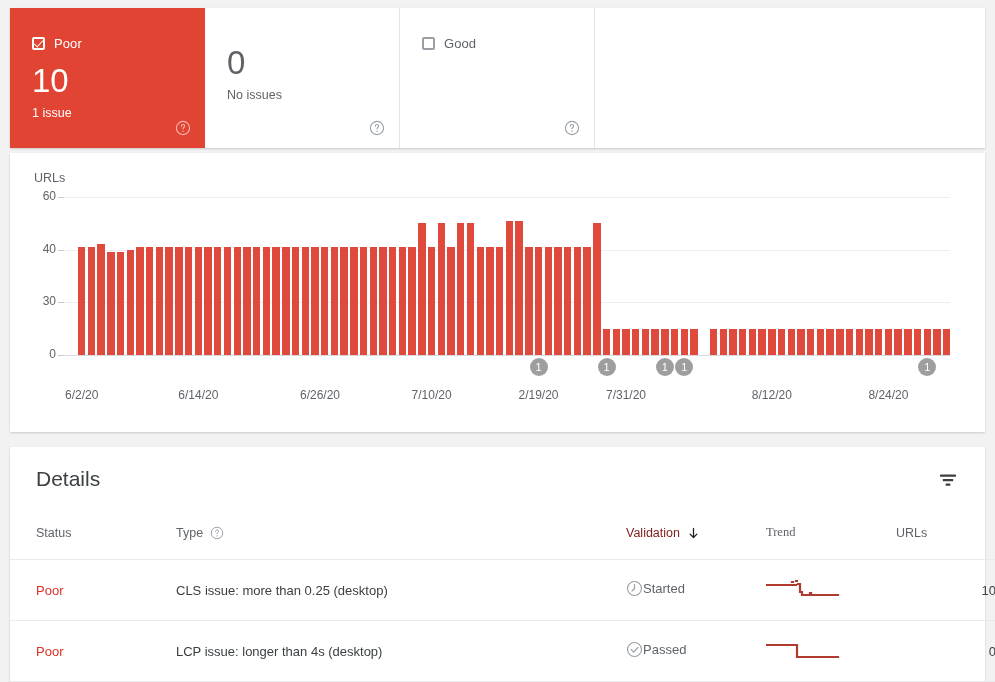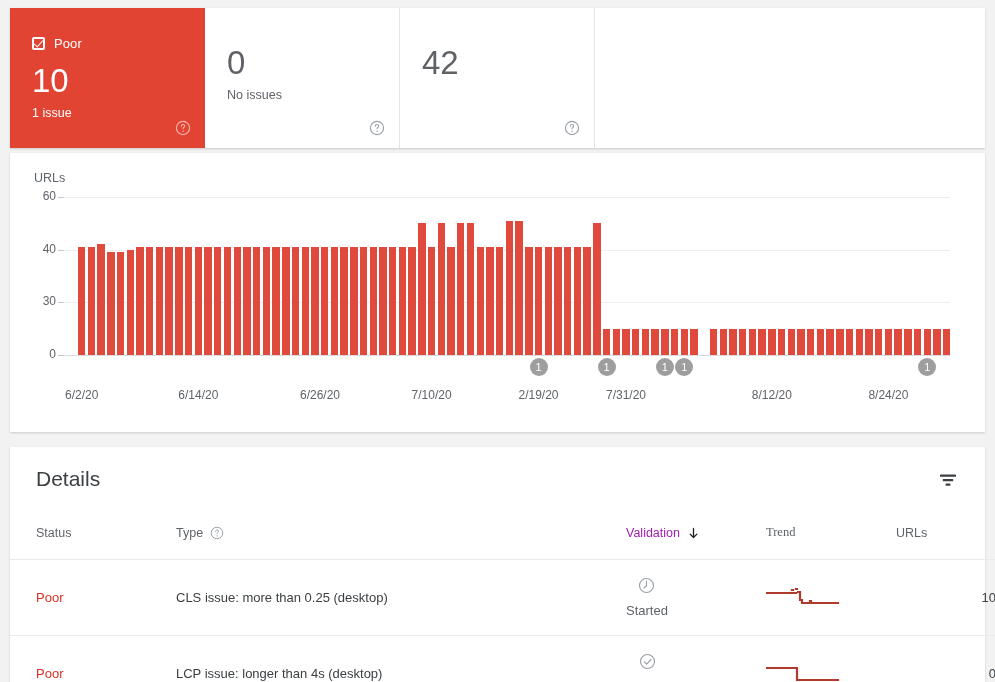--- a/index.html
+++ b/index.html
@@ -297,6 +297,10 @@
     </div>
 
     <div class="summary-card">
+      <div class="card-head">
+        <span class="checkbox"></span>
+        <span class="card-label">Good</span>
+      </div>
       <div class="card-value">42</div>
       <div class="card-sub"></div>
       <span class="help-icon">

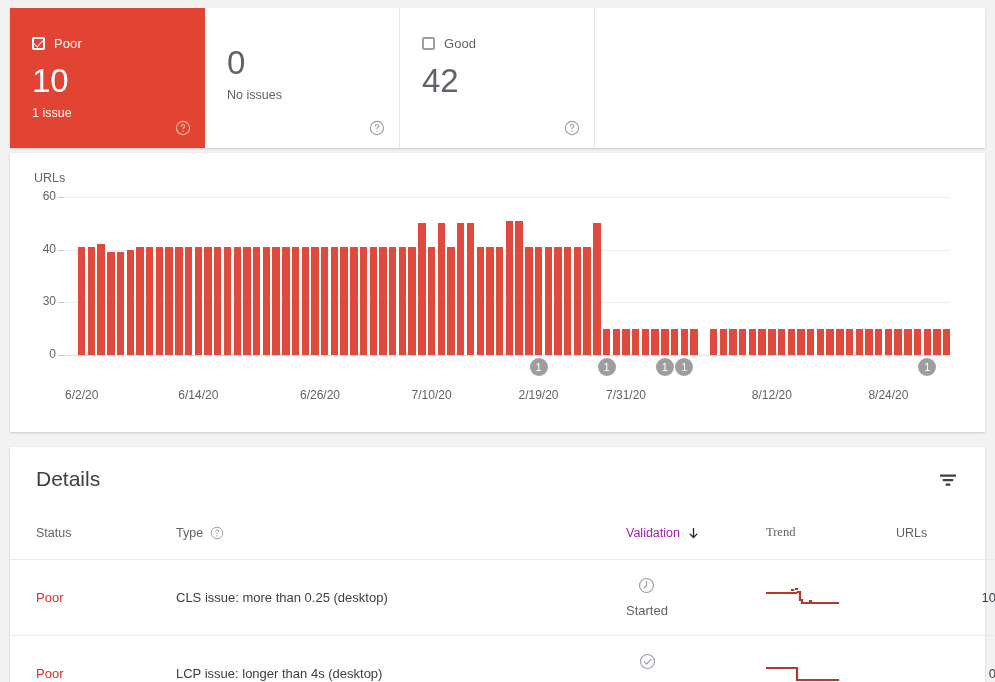--- a/index.html
+++ b/index.html
@@ -301,7 +301,6 @@
         <span class="checkbox"></span>
         <span class="card-label">Good</span>
       </div>
-      <div class="card-value">42</div>
       <div class="card-sub"></div>
       <span class="help-icon">
         <svg viewBox="0 0 16 16" width="16" height="16">

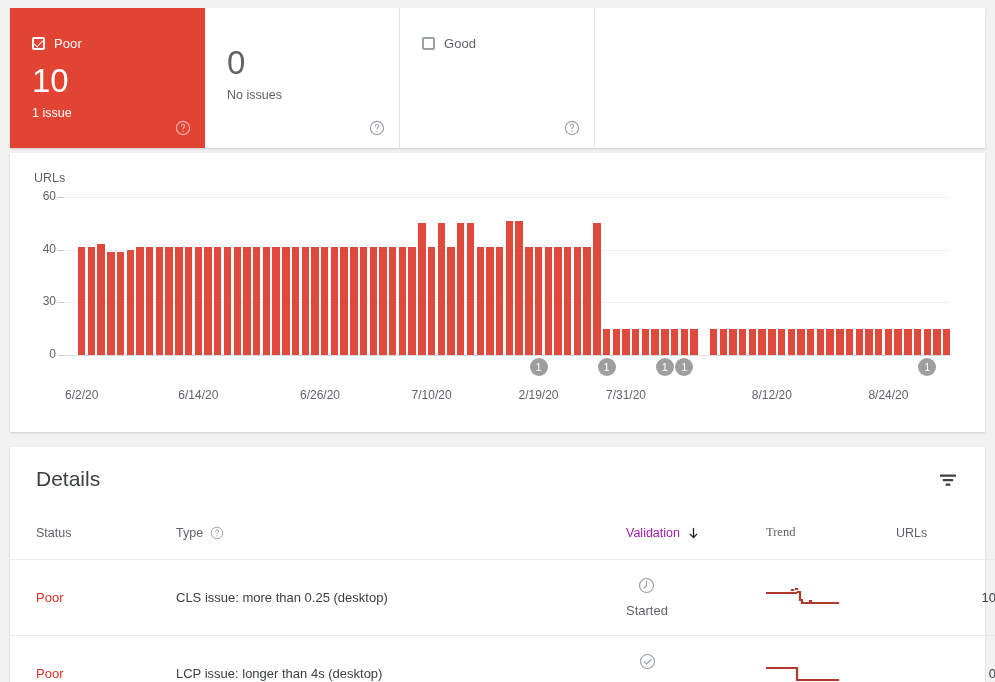--- a/index.html
+++ b/index.html
@@ -237,7 +237,7 @@
     border-bottom: 1px solid #e8eaed;
     vertical-align: bottom;
   }
-  .tbl th.sorted { color: #a21caf; }
+  .tbl th.sorted { color: #7f1d1d; }
   .tbl td {
     font-size: 13px;
     color: #3c4043;

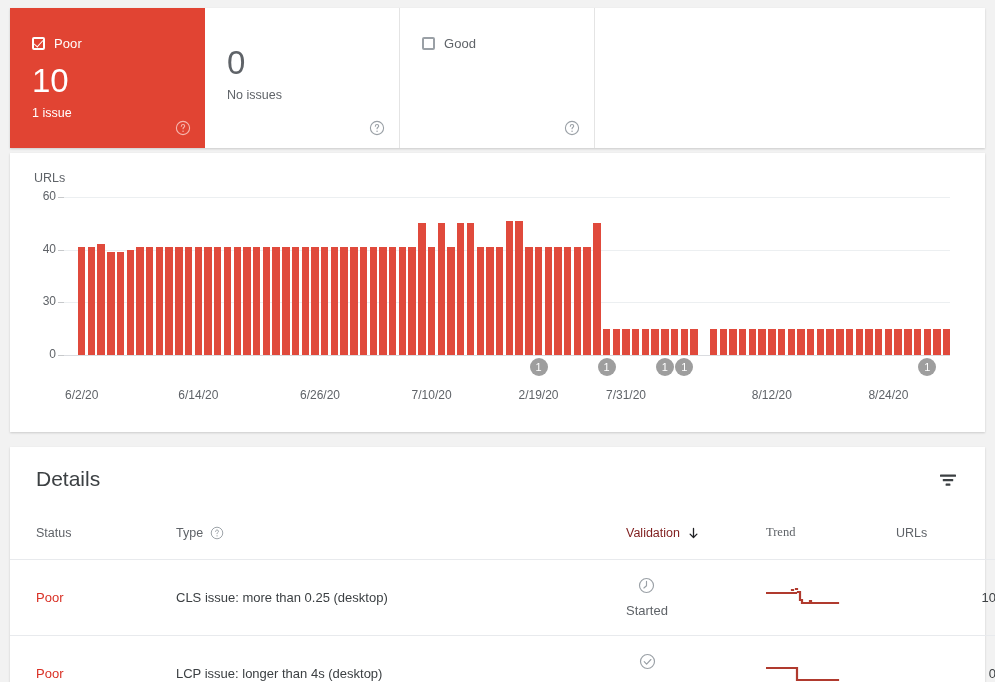--- a/index.html
+++ b/index.html
@@ -256,7 +256,7 @@
   .hdr-help { width: 14px; height: 14px; }
   .hdr-help svg, .sort-arrow svg { display: block; }
   .sort-arrow { width: 13px; height: 13px; }
-  .valid-cell { display: inline-flex; align-items: center; gap: 9px; color: #5f6368; flex-direction: column; }
+  .valid-cell { display: inline-flex; align-items: center; color: #5f6368; }
   .valid-icon { width: 17px; height: 17px; flex: none; }
   .valid-icon svg { display: block; }
   .spark { width: 78px; height: 26px; display: block; }

